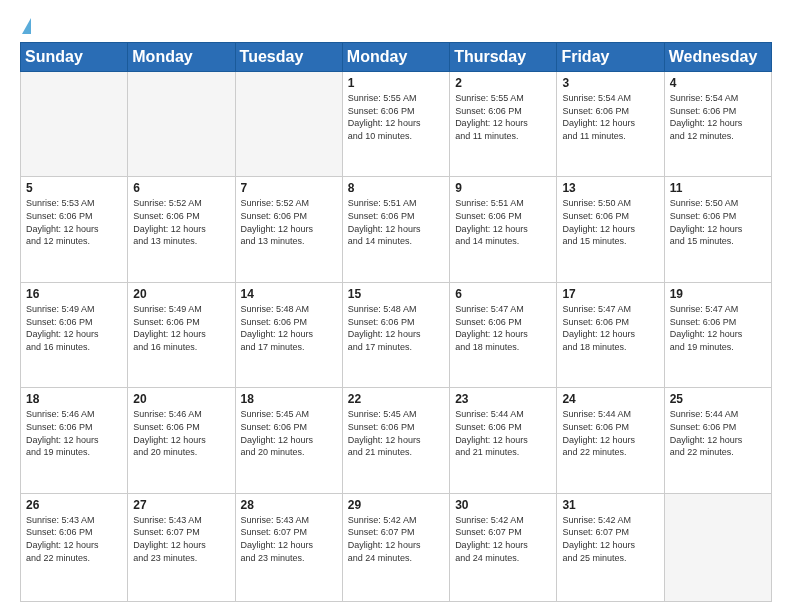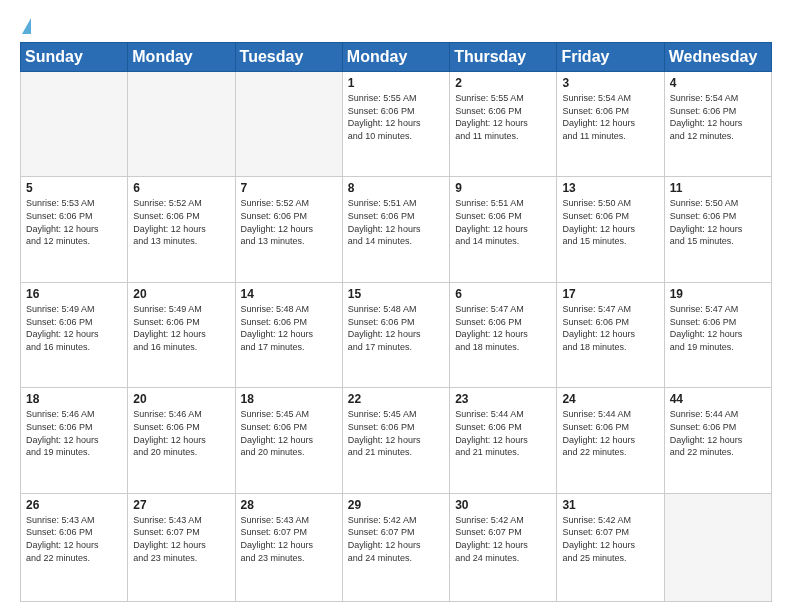--- a/index.html
+++ b/index.html
@@ -299,7 +299,7 @@
 and 22 minutes.</div>
           </td>
           <td>
-            <span class="day-num">44</span>
+            <span class="day-num">25</span>
             <div class="day-info" style="white-space: pre-line;">Sunrise: 5:44 AM
 Sunset: 6:06 PM
 Daylight: 12 hours

